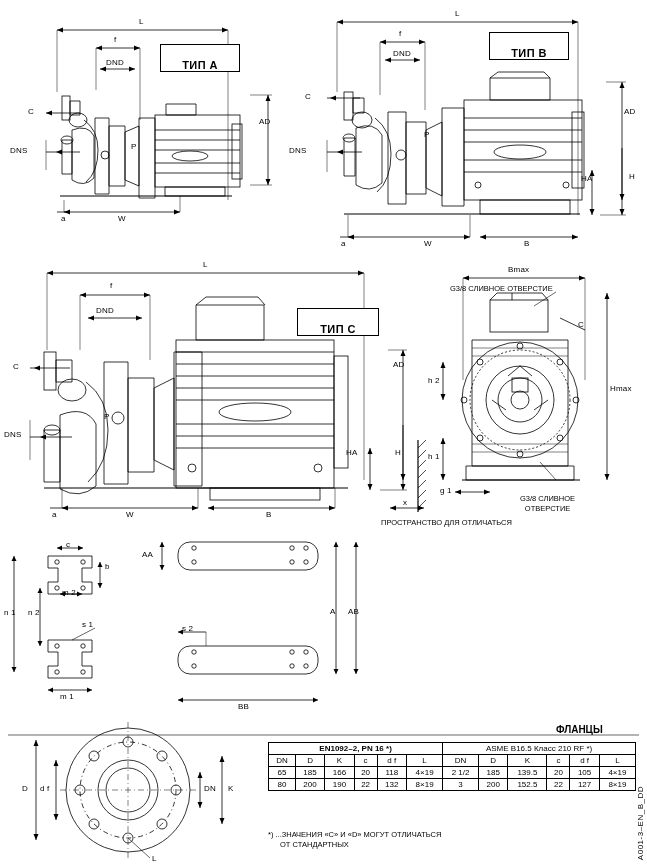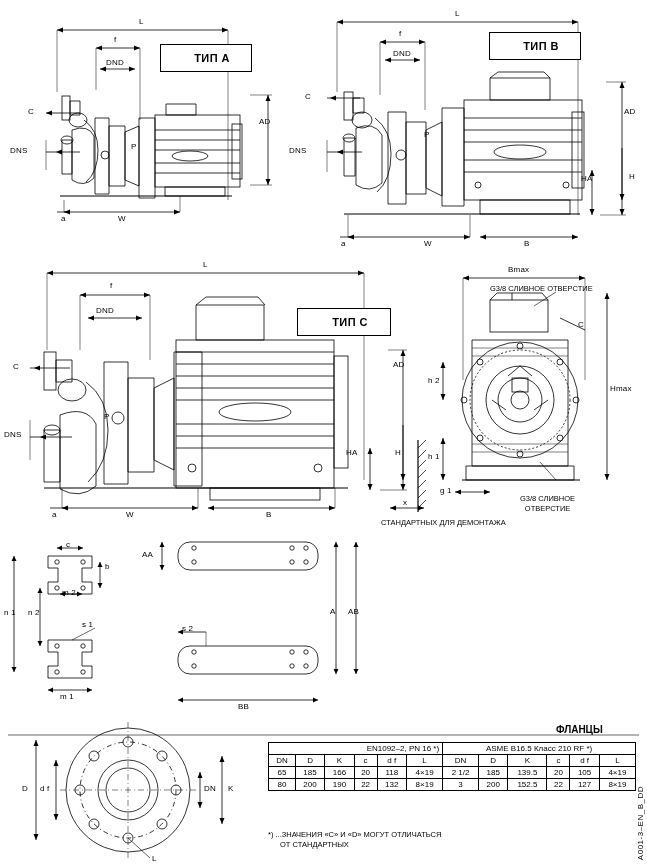--- a/index.html
+++ b/index.html
@@ -7,7 +7,7 @@
   .page{position:relative;width:647px;height:868px;}
   svg{display:block;}
   .lbl{position:absolute;font-size:8px;letter-spacing:.2px;white-space:nowrap;}
-  .tbox{position:absolute;border:1.4px solid #000;background:#fff;display:flex;align-items:center;justify-content:center;font-weight:bold;font-size:11px;letter-spacing:.4px;padding-left:12px;}
+  .tbox{position:absolute;border:1.4px solid #000;background:#fff;display:flex;align-items:flex-end;justify-content:center;font-weight:bold;font-size:11px;letter-spacing:.4px;}
   .sidecode{position:absolute;right:2px;bottom:8px;font-size:8px;writing-mode:vertical-rl;transform:rotate(180deg);letter-spacing:.5px;}
   table.flanges{position:absolute;border-collapse:collapse;font-size:8px;}
   table.flanges td,table.flanges th{border:0.8px solid #000;padding:1px 3px;text-align:center;font-weight:normal;}

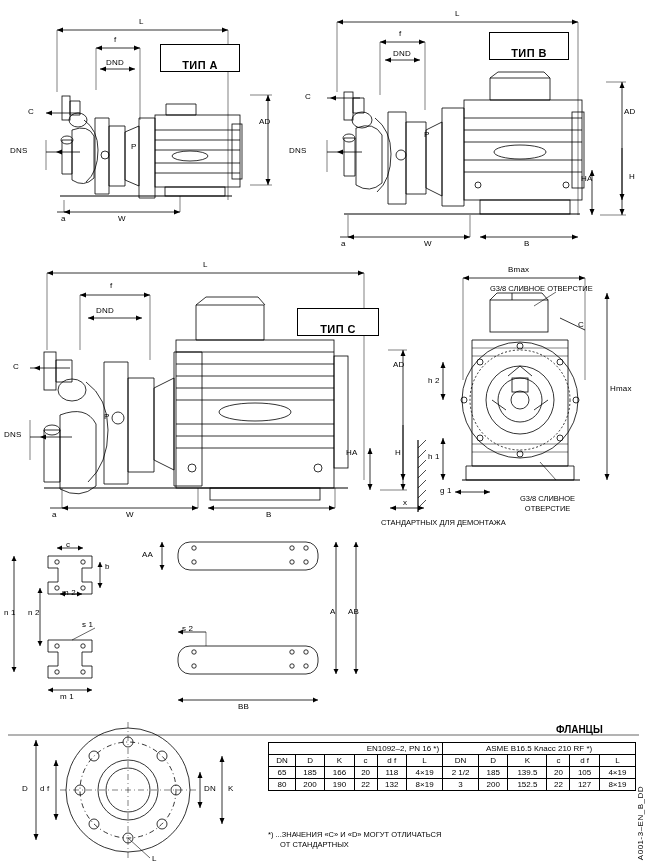--- a/index.html
+++ b/index.html
@@ -472,7 +472,7 @@
 <div class="note" style="left:381px;top:518px;">СТАНДАРТНЫХ ДЛЯ ДЕМОНТАЖА</div>
 
 <div class="lbl" style="left:508px;top:265px;">Bmax</div>
-<div class="note" style="left:450px;top:284px;margin-left:40px;">G3/8 СЛИВНОЕ ОТВЕРСТИЕ</div>
+<div class="note" style="left:450px;top:284px;">G3/8 СЛИВНОЕ ОТВЕРСТИЕ</div>
 <div class="lbl" style="left:578px;top:320px;">C</div>
 <div class="lbl" style="left:610px;top:384px;">Hmax</div>
 <div class="lbl" style="left:428px;top:376px;">h 2</div>

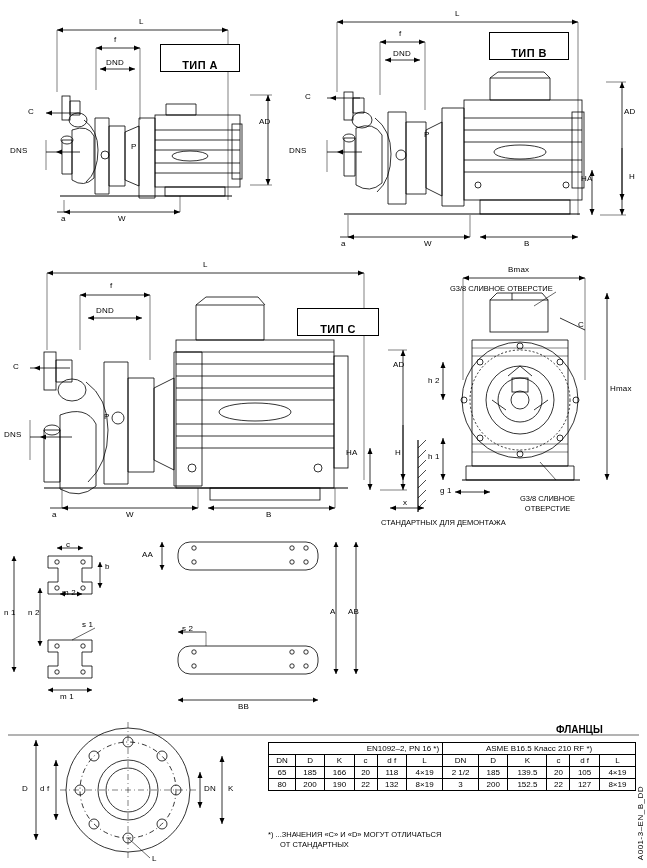--- a/index.html
+++ b/index.html
@@ -469,7 +469,7 @@
 <div class="lbl" style="left:266px;top:510px;">B</div>
 <div class="lbl" style="left:52px;top:510px;">a</div>
 <div class="lbl" style="left:403px;top:498px;">x</div>
-<div class="note" style="left:381px;top:518px;">СТАНДАРТНЫХ ДЛЯ ДЕМОНТАЖА</div>
+<div class="note" style="left:381px;top:518px;">ПРОСТРАНСТВО ДЛЯ ОТЛИЧАТЬСЯ</div>
 
 <div class="lbl" style="left:508px;top:265px;">Bmax</div>
 <div class="note" style="left:450px;top:284px;">G3/8 СЛИВНОЕ ОТВЕРСТИЕ</div>

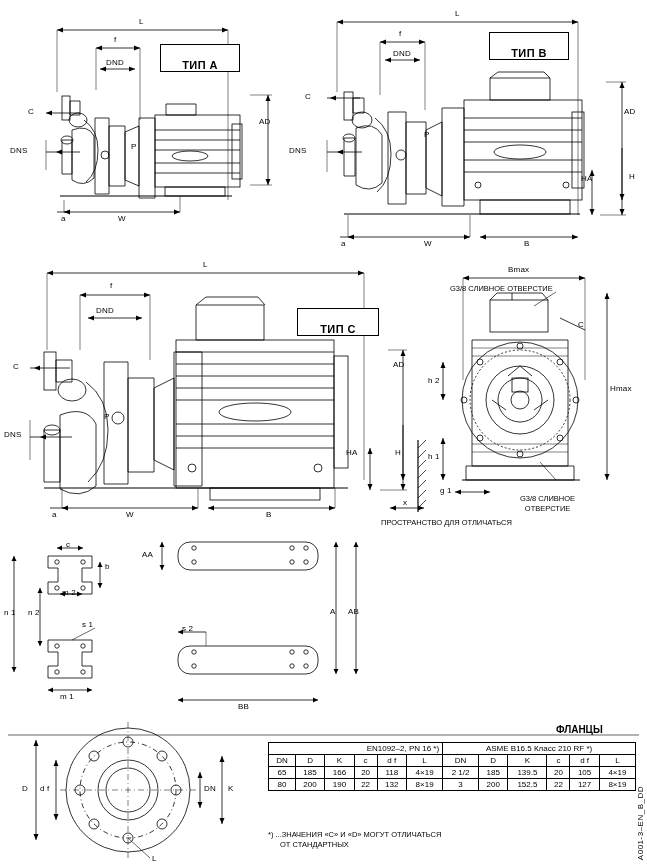--- a/index.html
+++ b/index.html
@@ -503,7 +503,7 @@
 <table class="flanges" style="left:268px;top:742px;width:368px;">
   <tbody>
         <tr>
-    <td colspan="6" style="font-weight:normal;text-align:right;">EN1092–2, PN 16 *)</td>
+    <td colspan="6" style="font-weight:bold;">EN1092–2, PN 16 *)</td>
     <td colspan="6" style="font-weight:normal;">ASME B16.5 Класс 210 RF *)</td>
   </tr>
   <tr>

